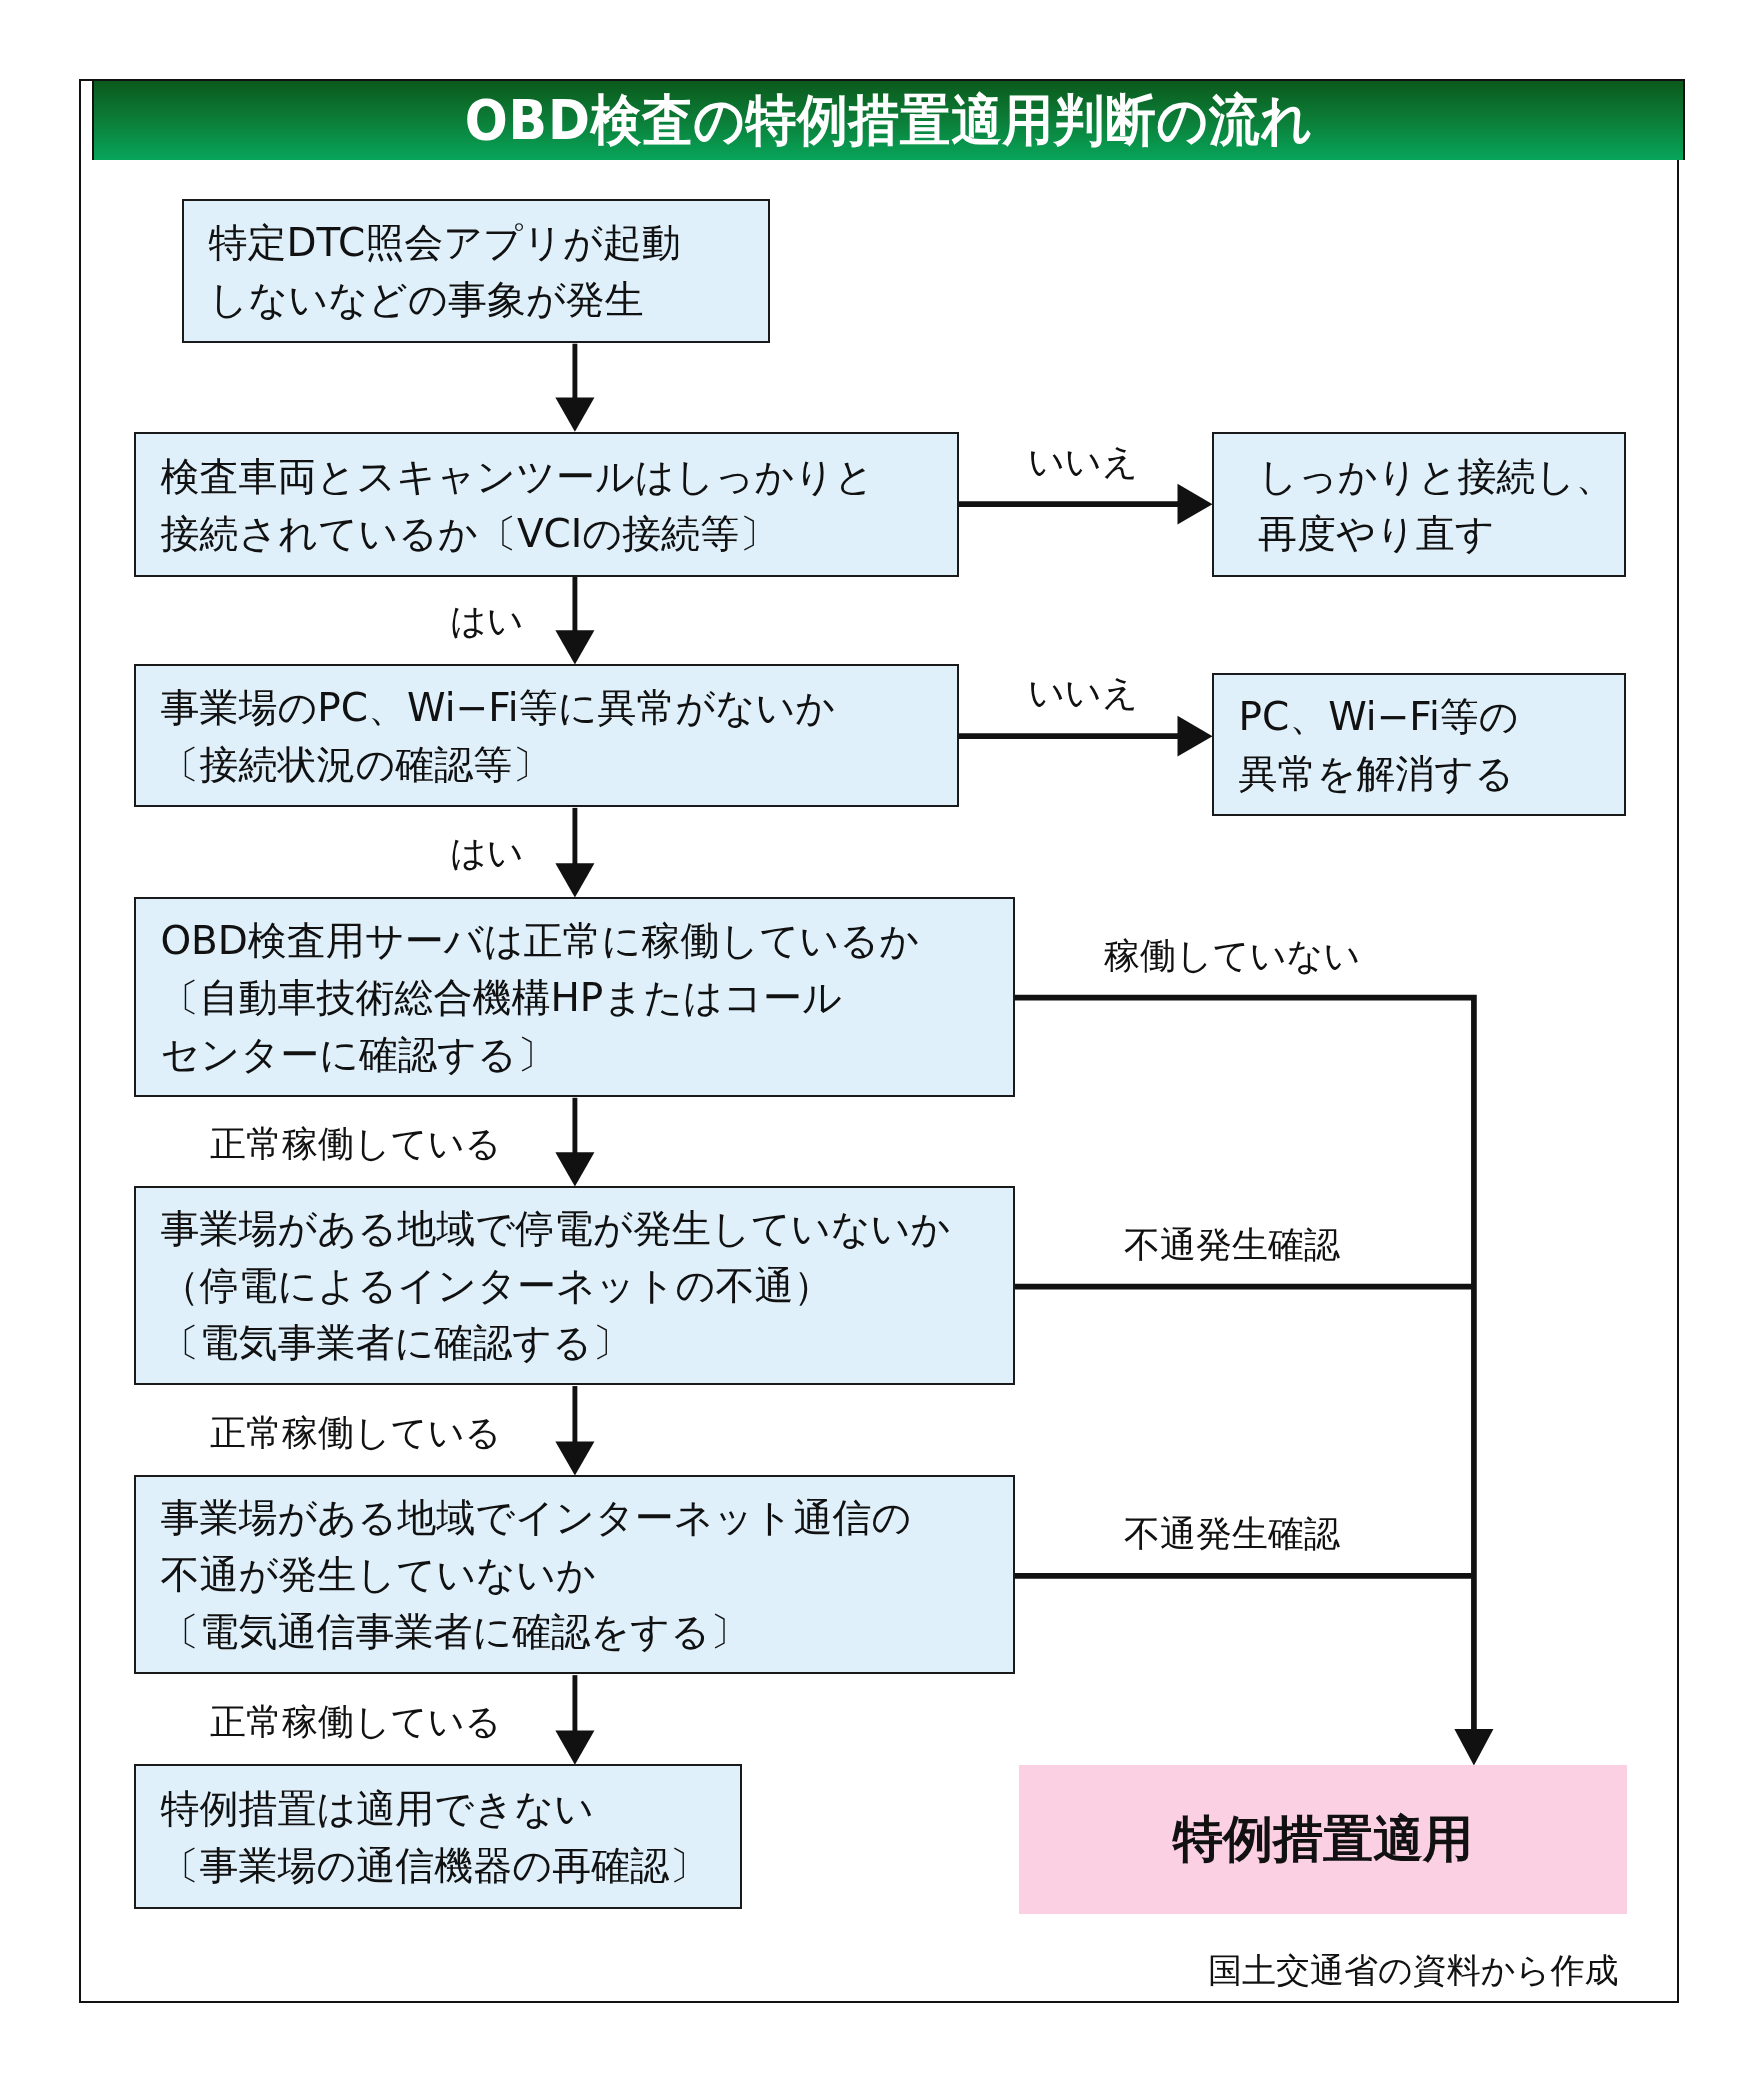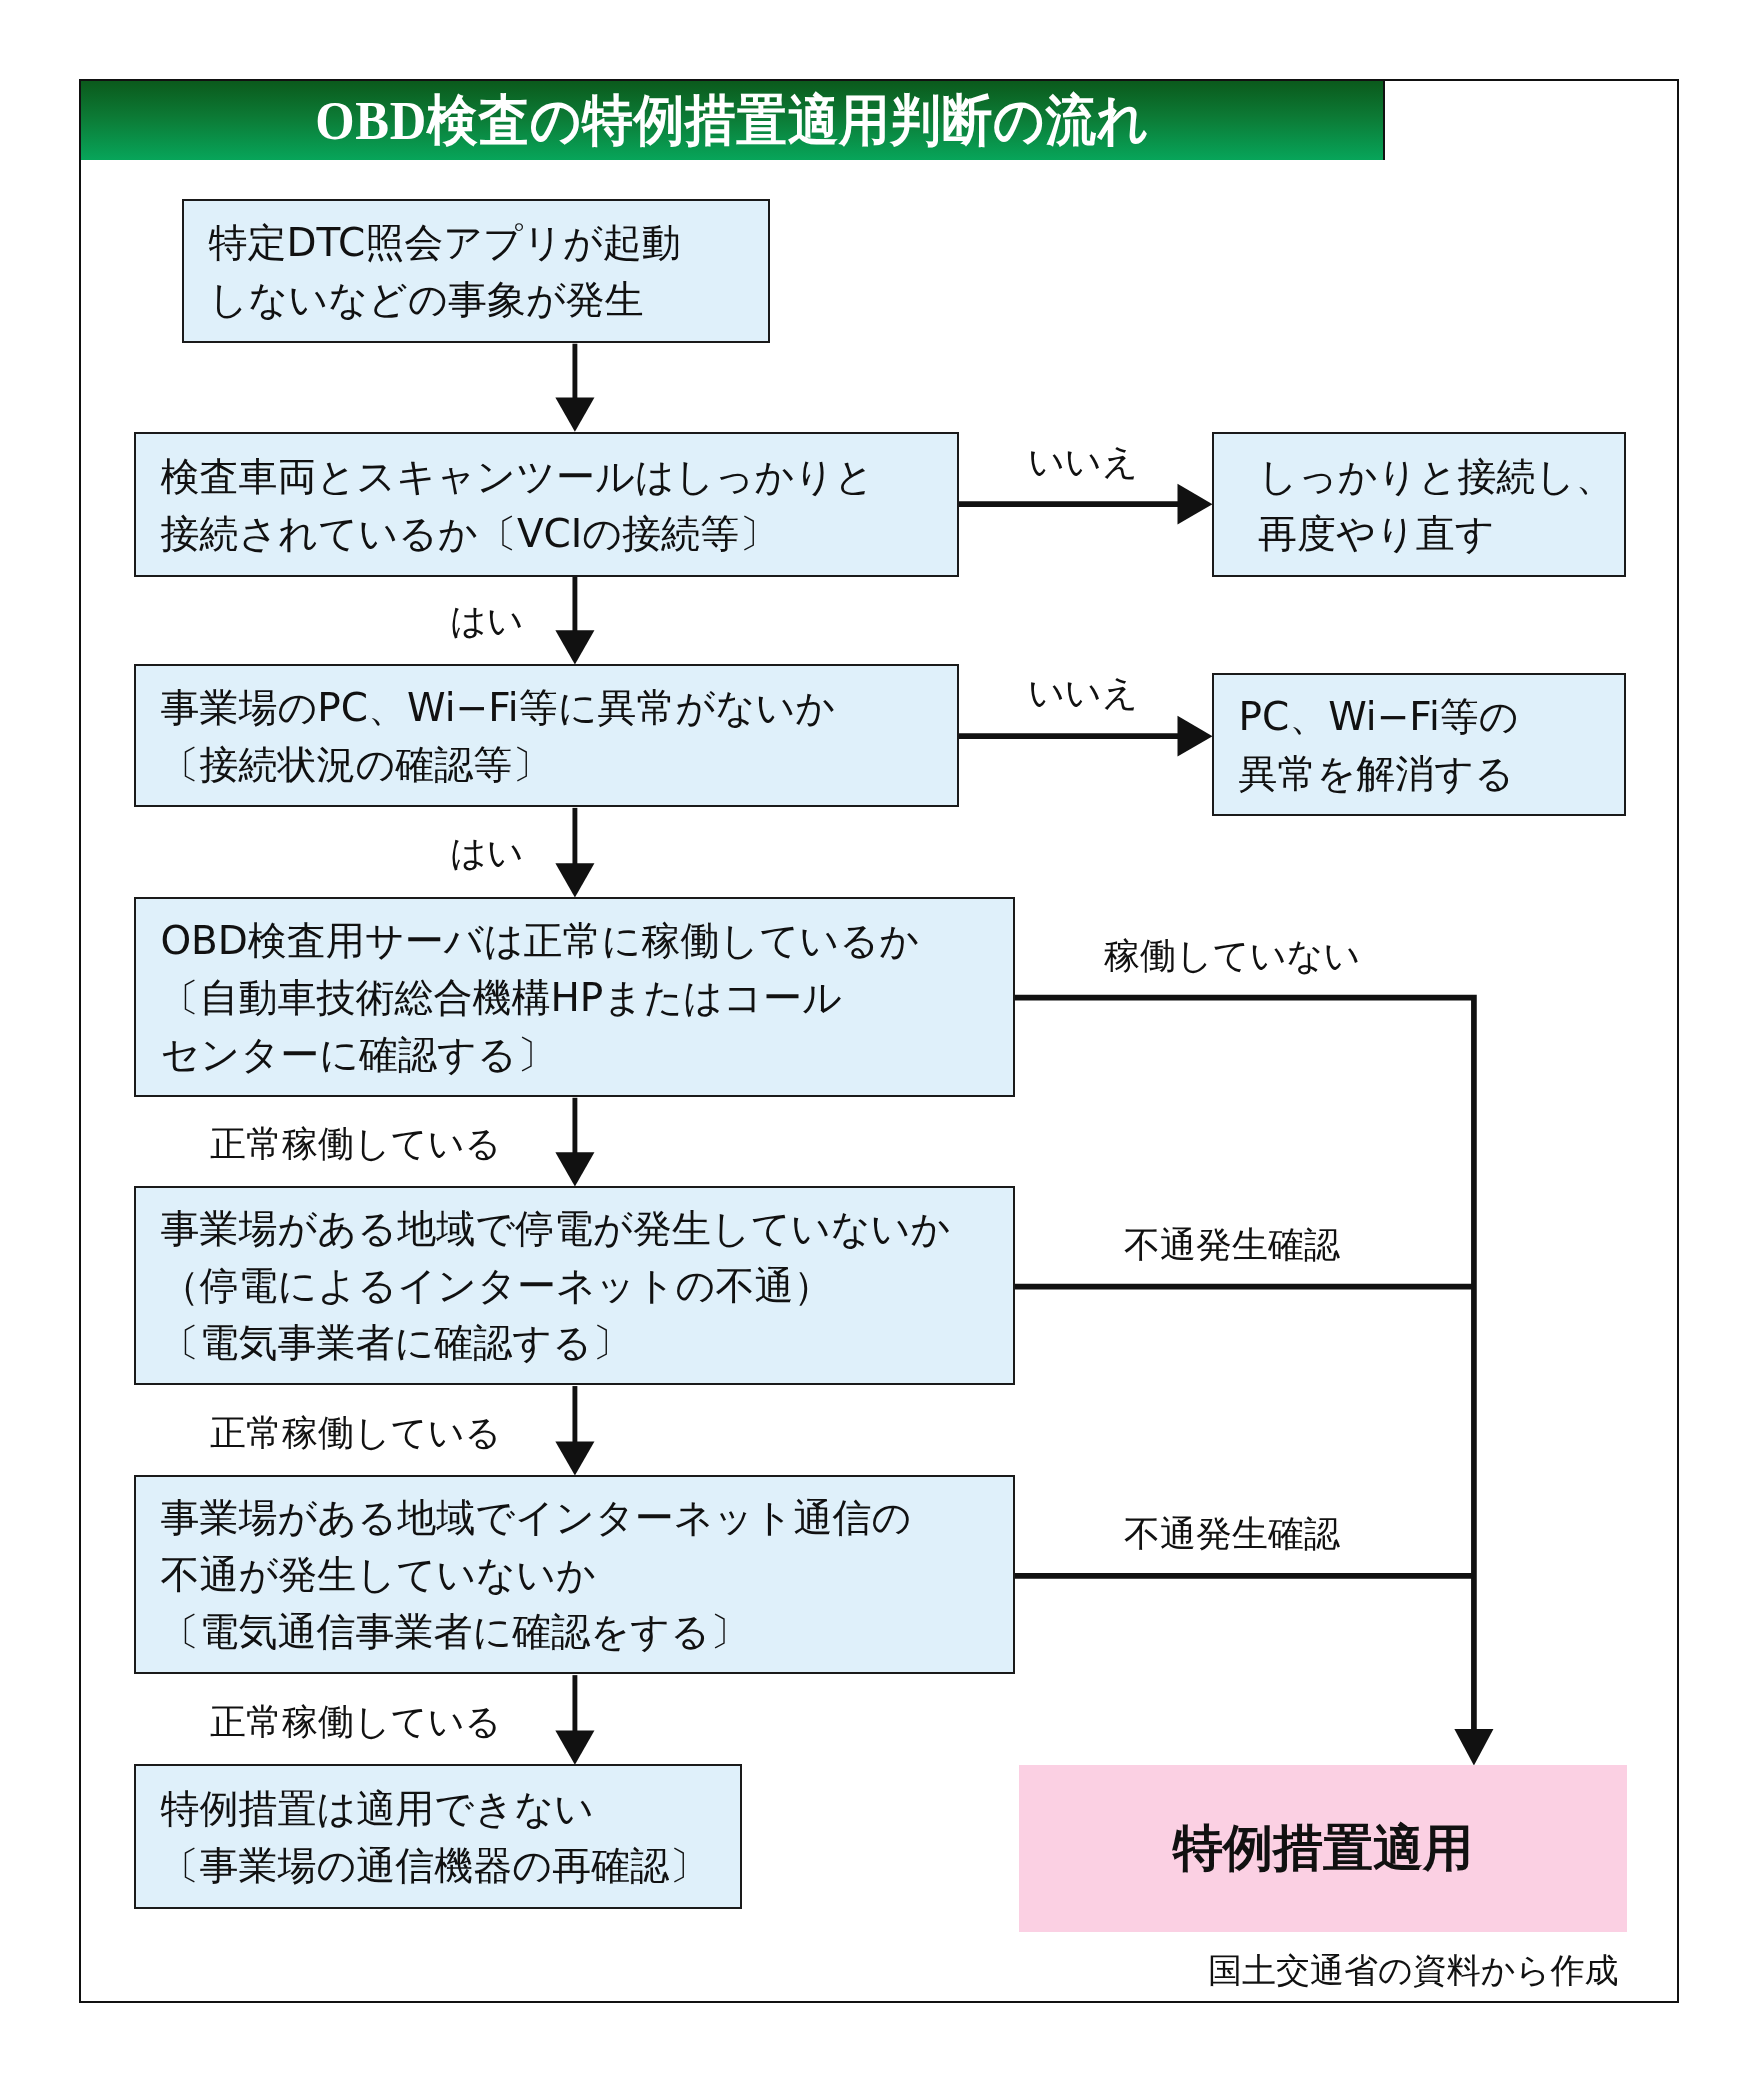--- a/index.html
+++ b/index.html
@@ -7,10 +7,10 @@
          font-family:"DejaVu Sans", "Liberation Sans", sans-serif; color:#111; }
   .frame { position:absolute; left:79px; top:79px; width:1600px; height:1924px;
            border:2.4px solid #111; box-sizing:border-box; background:#fff; }
-  .header { position:absolute; left:79px; top:79px; width:1306px; height:81px;
+  .header { position:absolute; left:92px; top:79px; width:1593px; height:81px;
             background:linear-gradient(to bottom, #0b5a1c 0%, #0c7a35 45%, #07a55a 100%);
             border:2.4px solid #111; border-bottom:none; box-sizing:border-box;
-            display:flex; align-items:center; justify-content:center;font-family:Liberation Serif, serif; }
+            display:flex; align-items:center; justify-content:center; }
   .header span { color:#fff; font-weight:bold; font-size:55px; letter-spacing:0.8px;
                  transform:scaleX(0.92); white-space:nowrap; }
   .box { position:absolute; background:#dff0fa; border:2.4px solid #1a1a1a; box-sizing:border-box;

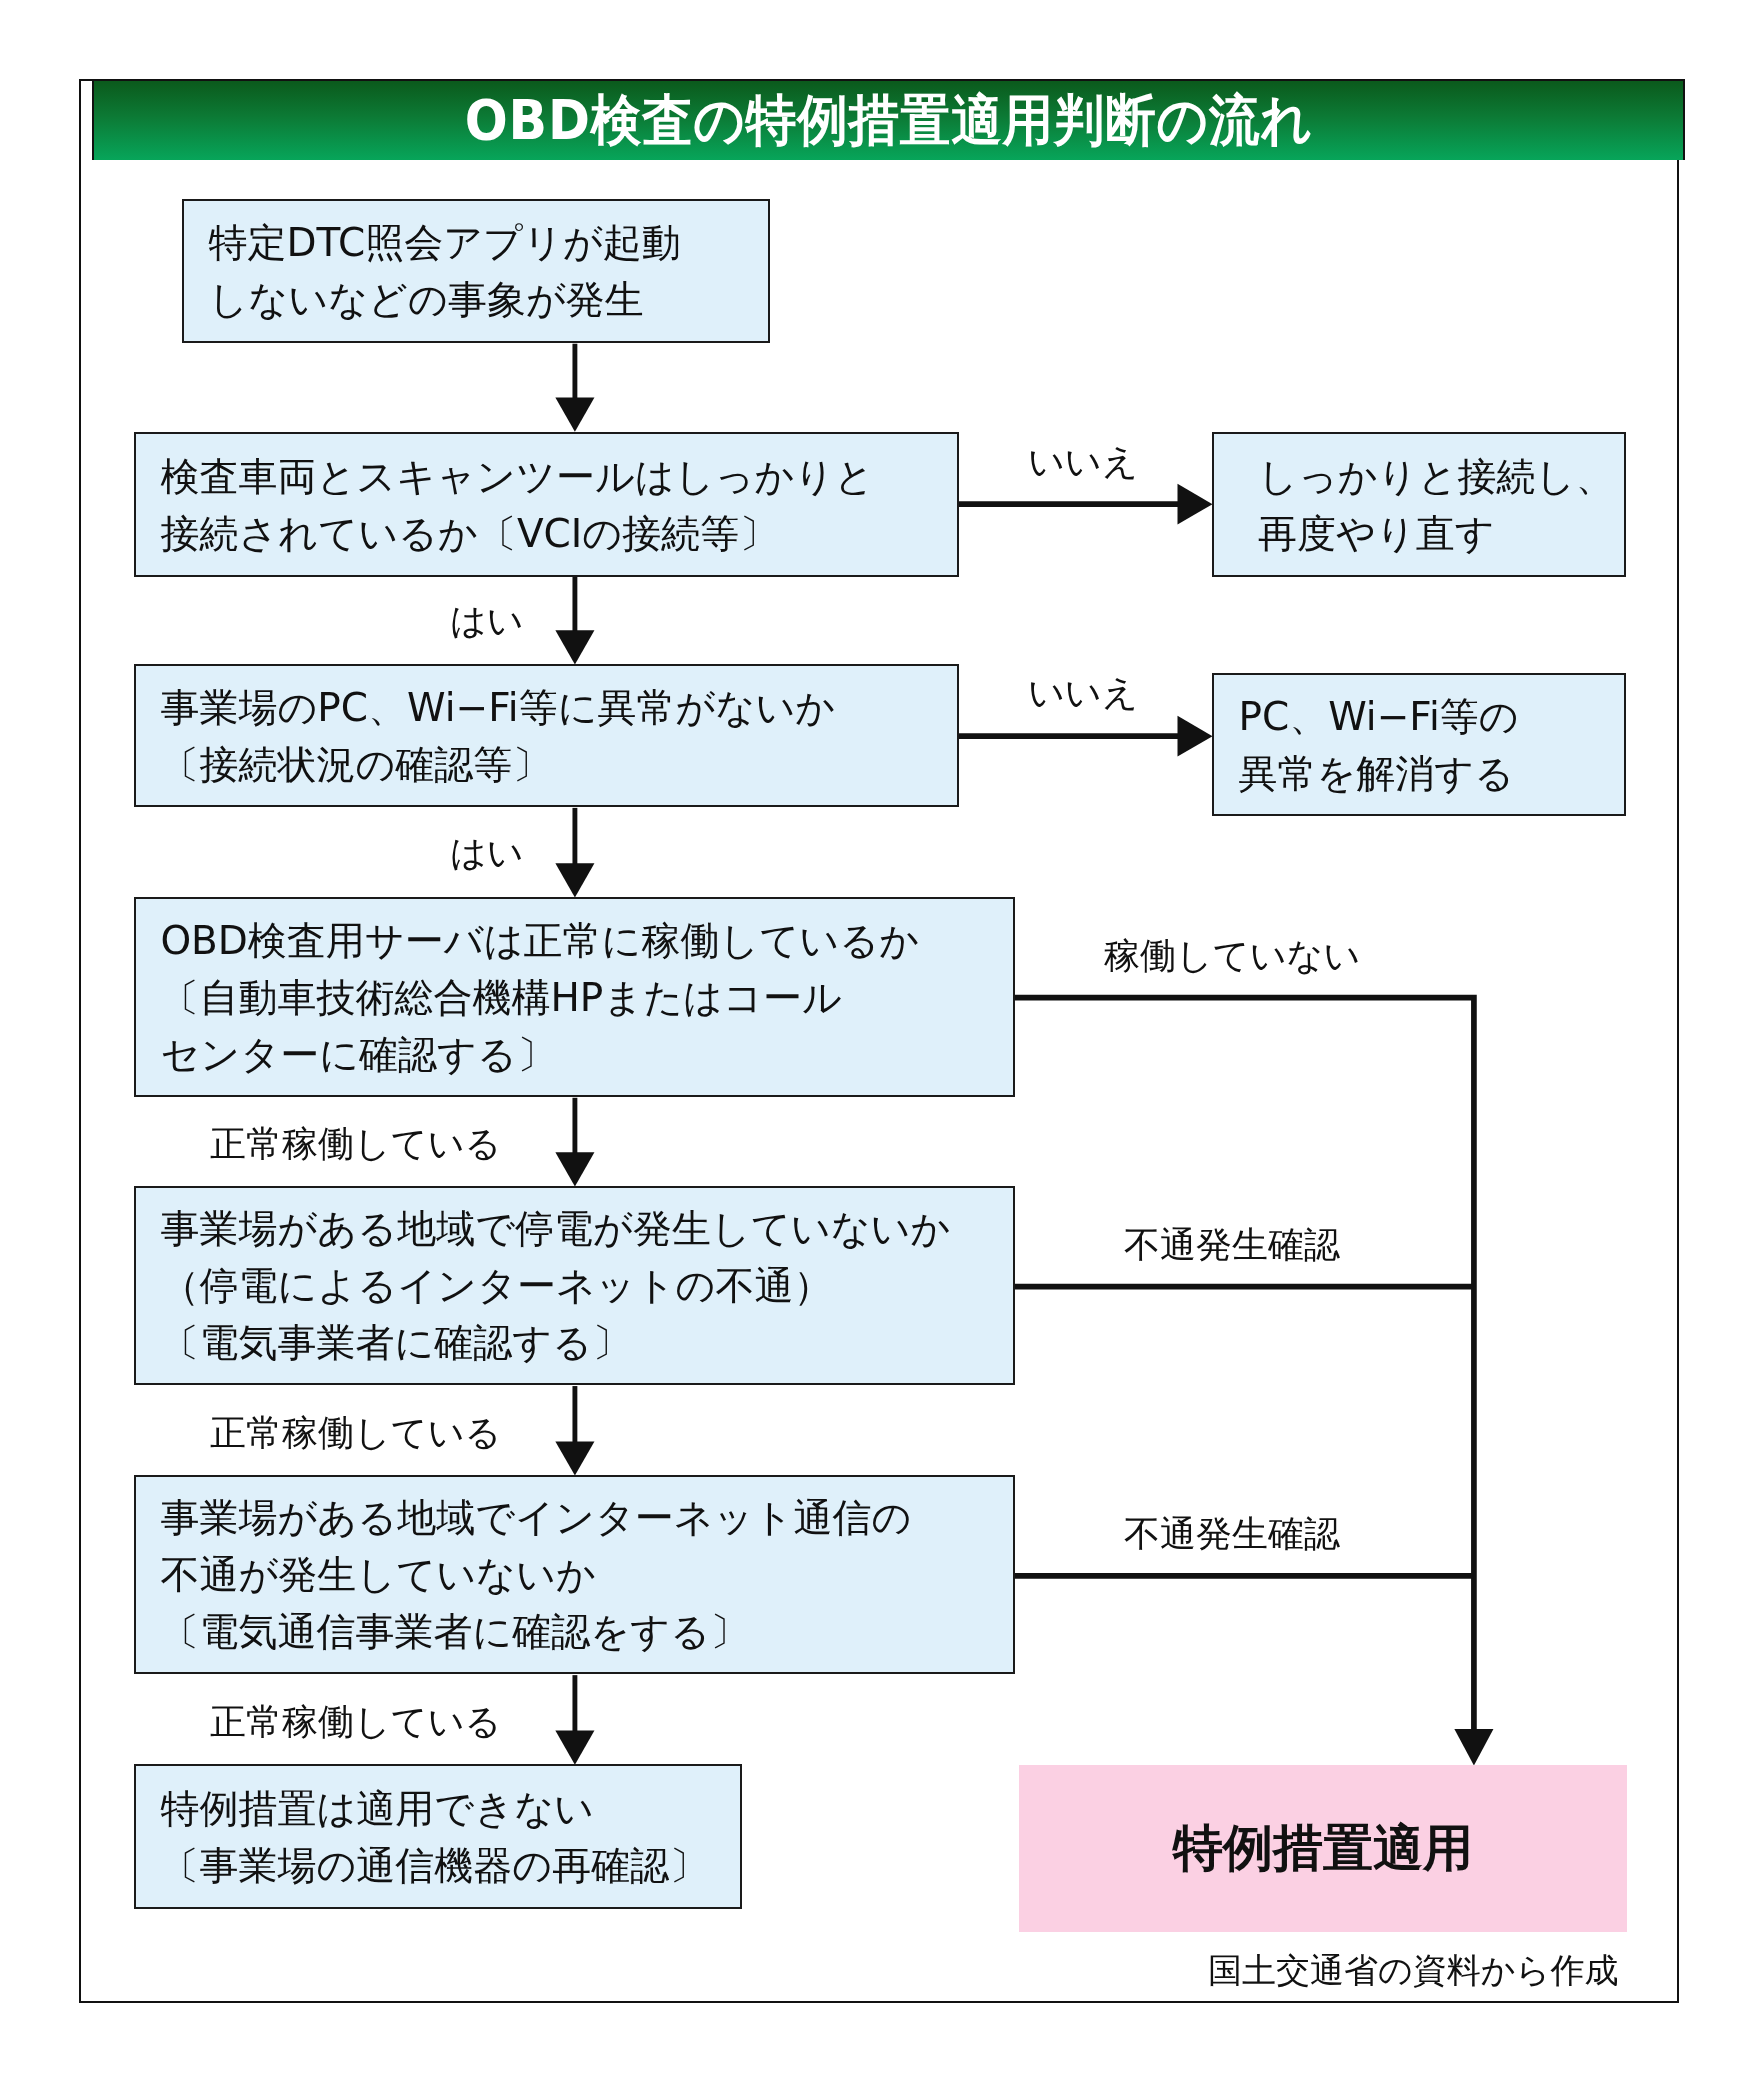--- a/index.html
+++ b/index.html
@@ -107,7 +107,7 @@
   <div class="line">〔事業場の通信機器の再確認〕</div>
 </div>
 
-<div class="pink" style="left:1019px;top:1765px;width:608px;height:167px;">
+<div class="pink" style="left:1019px;top:1765px;width:608px;height:149px;">
   <span>特例措置適用</span>
 </div>
 

